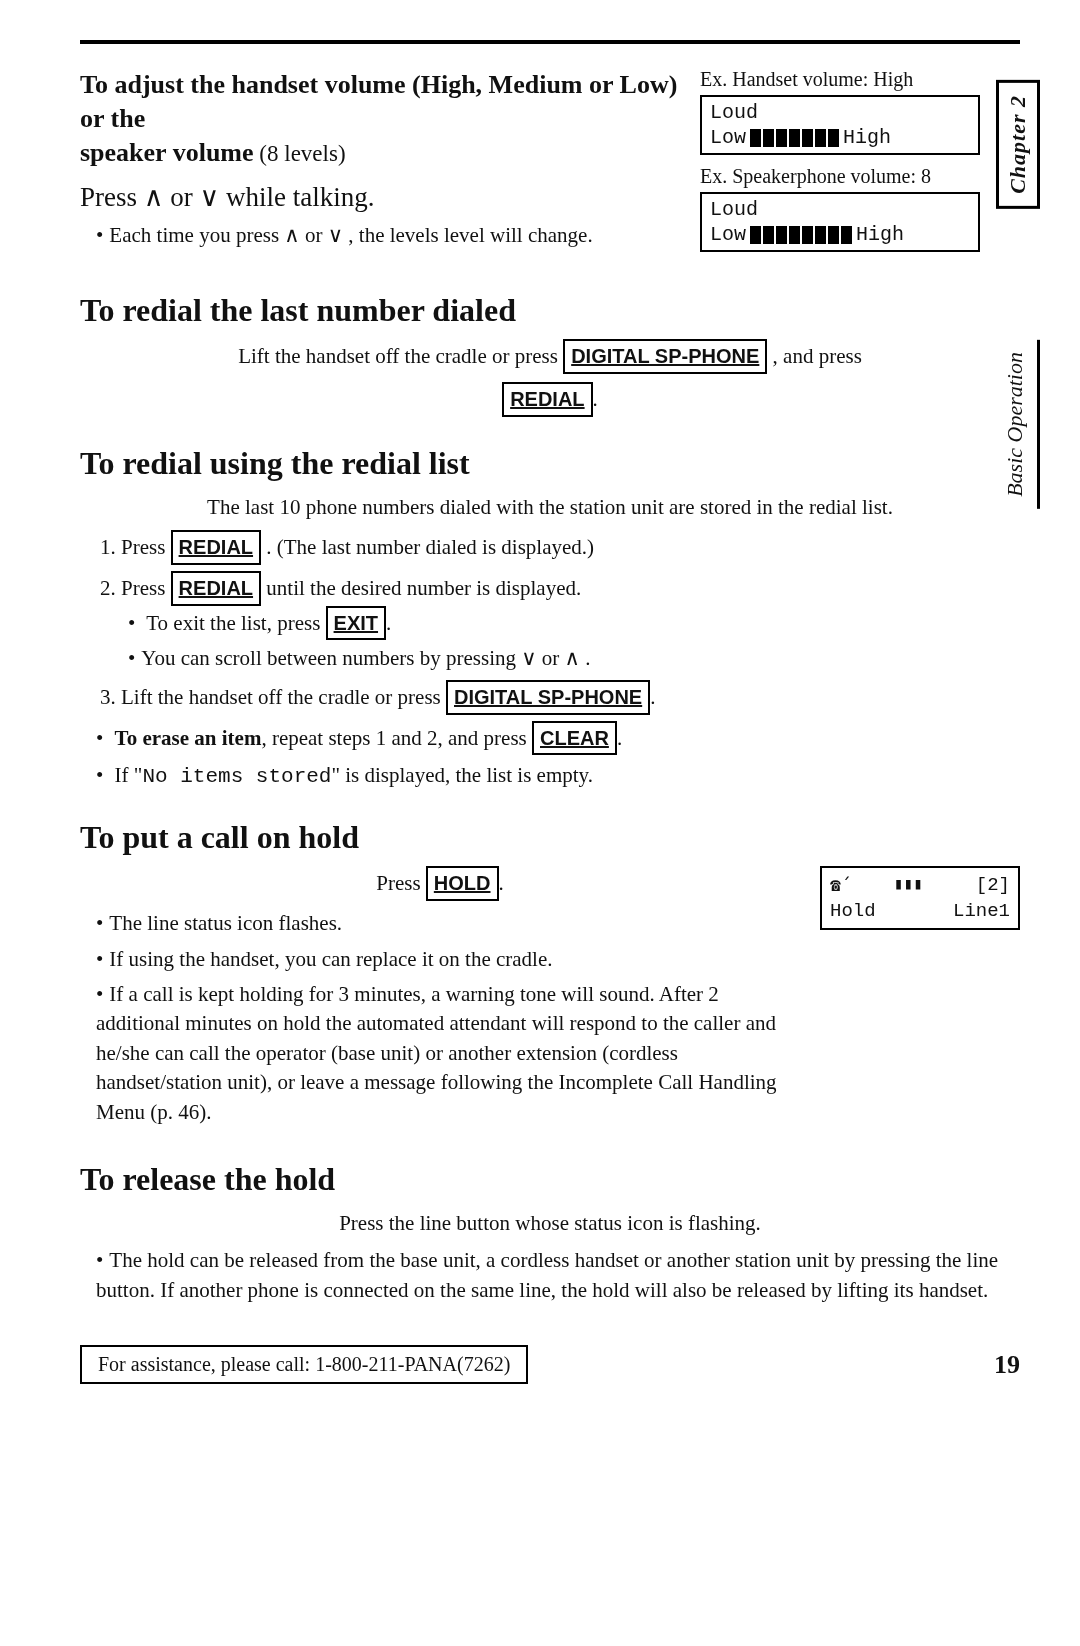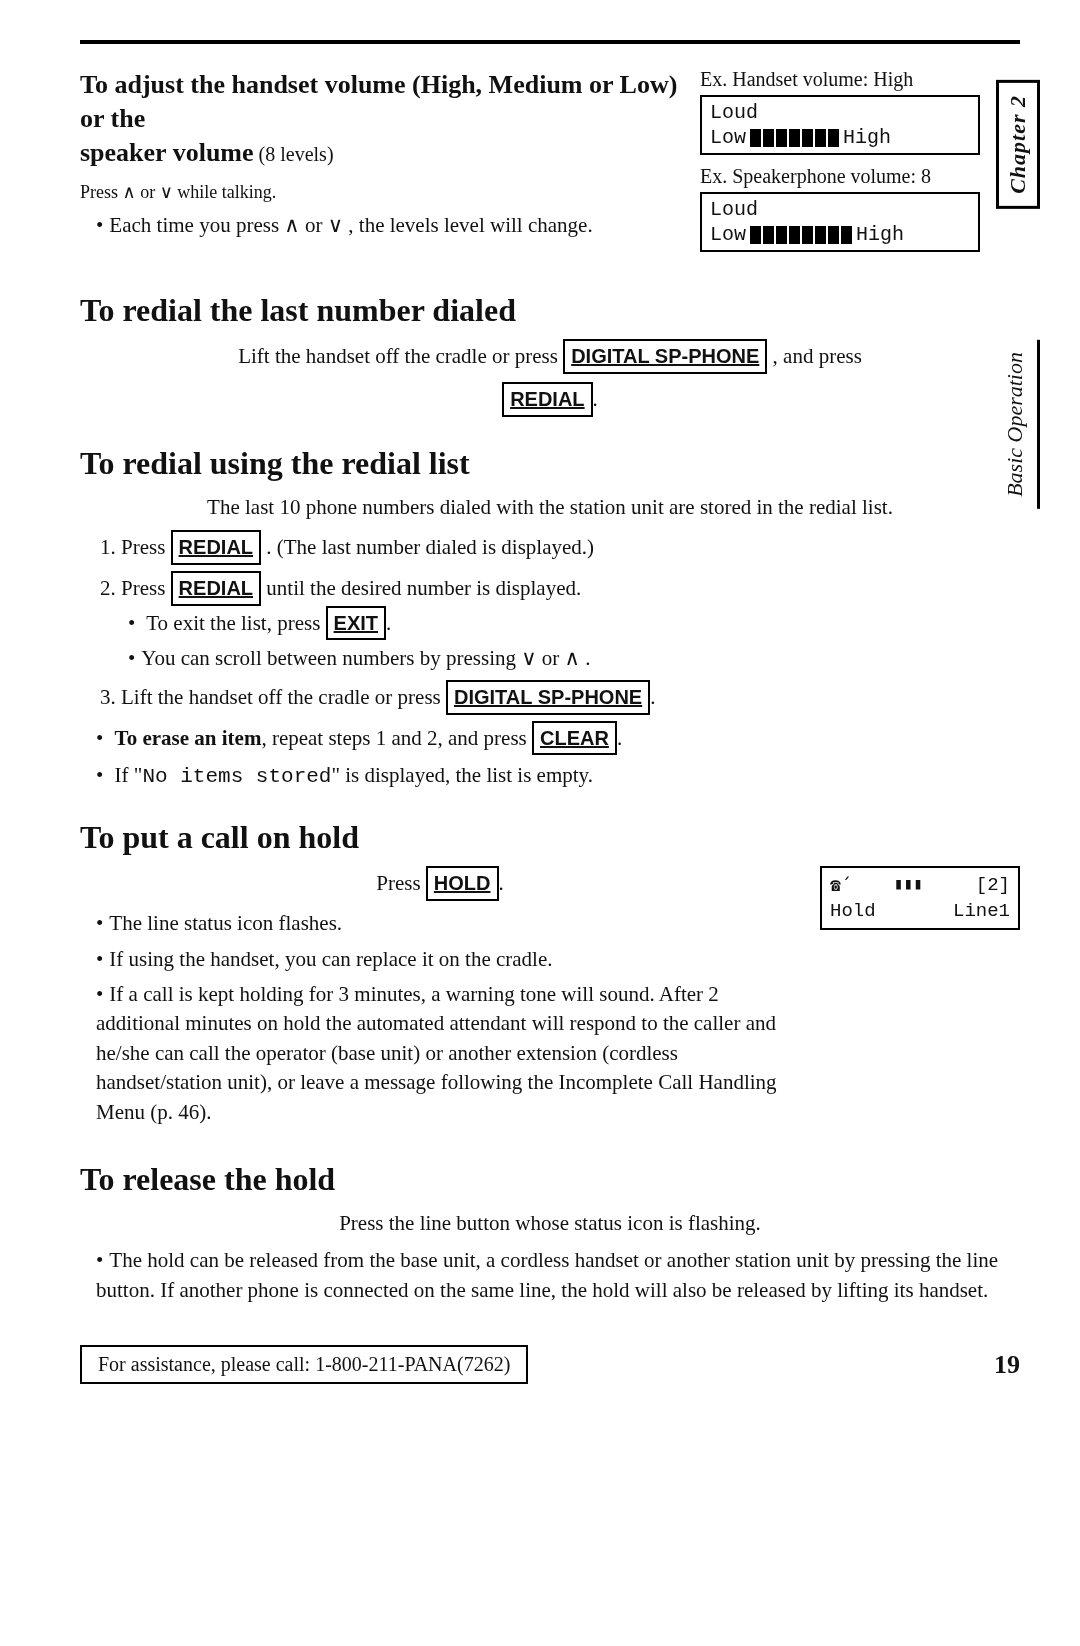--- a/index.html
+++ b/index.html
@@ -32,7 +32,7 @@
     }
     .main-title .normal-weight {
       font-weight: normal;
-      font-size: 20px;
+      font-size: 23px;
     }
 
     

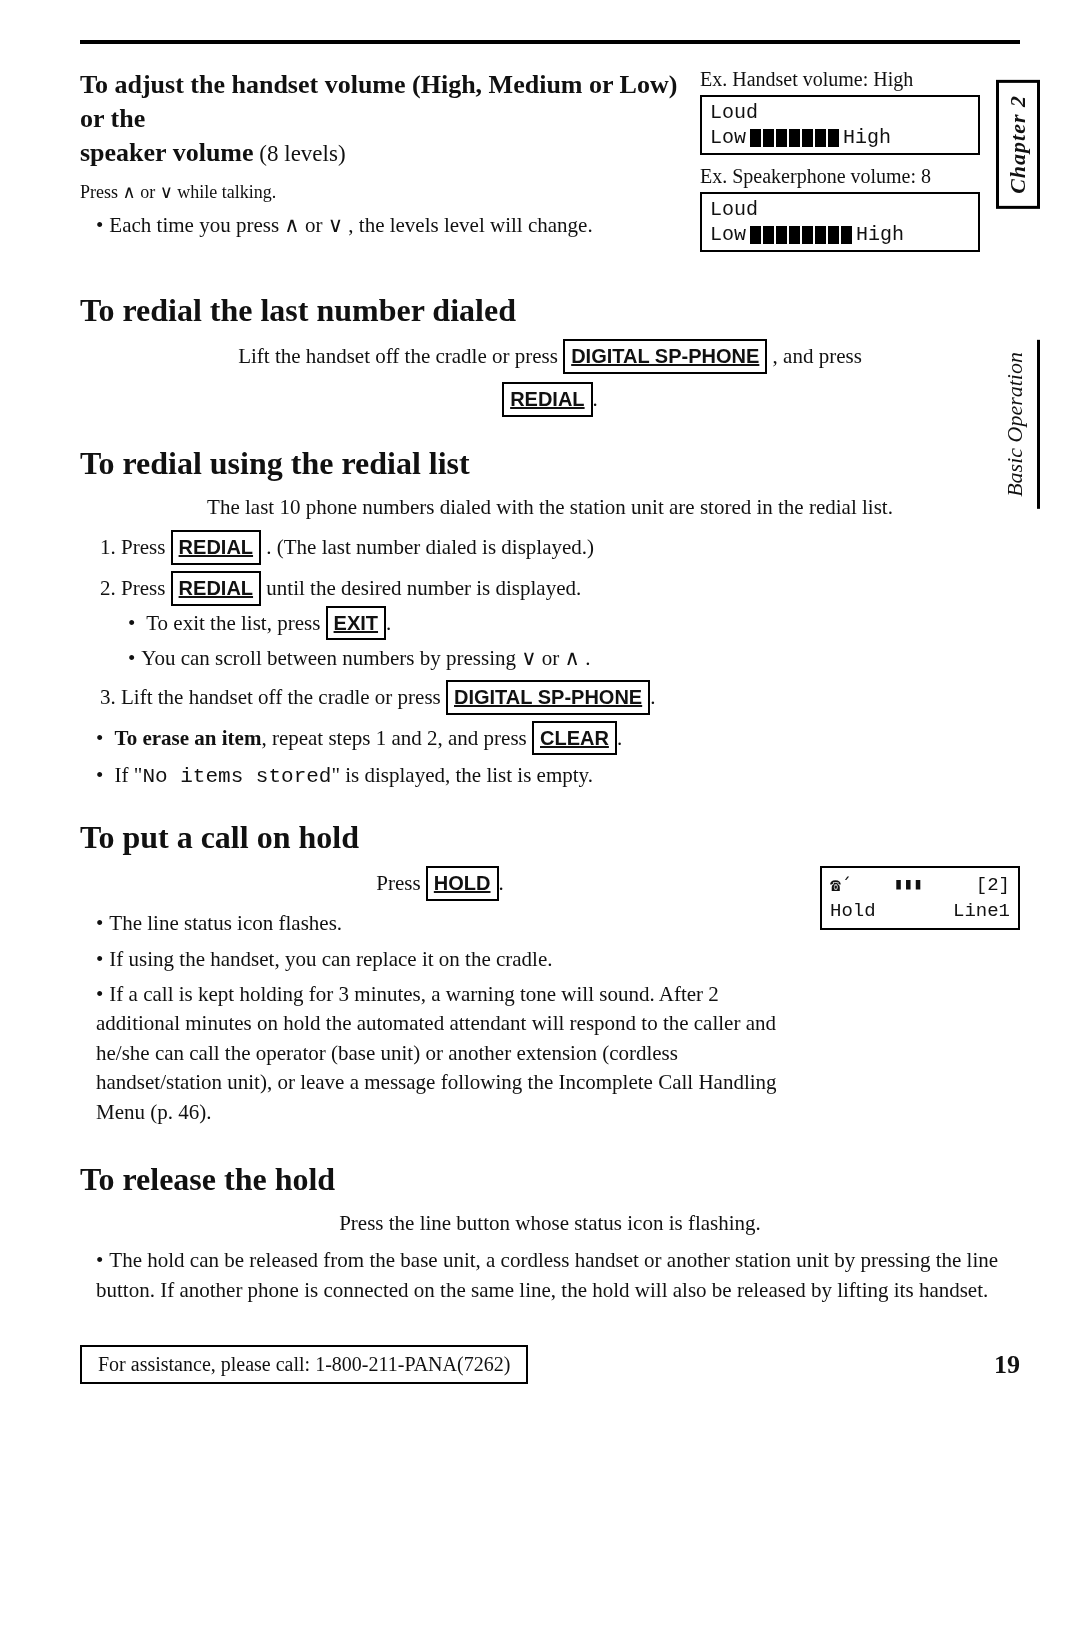--- a/index.html
+++ b/index.html
@@ -51,7 +51,7 @@
 
     .press-line {
       margin-bottom: 8px;
-      font-size: 18px;
+      font-size: 27px;
     }
     .bullet-item {
       margin-left: 16px;

